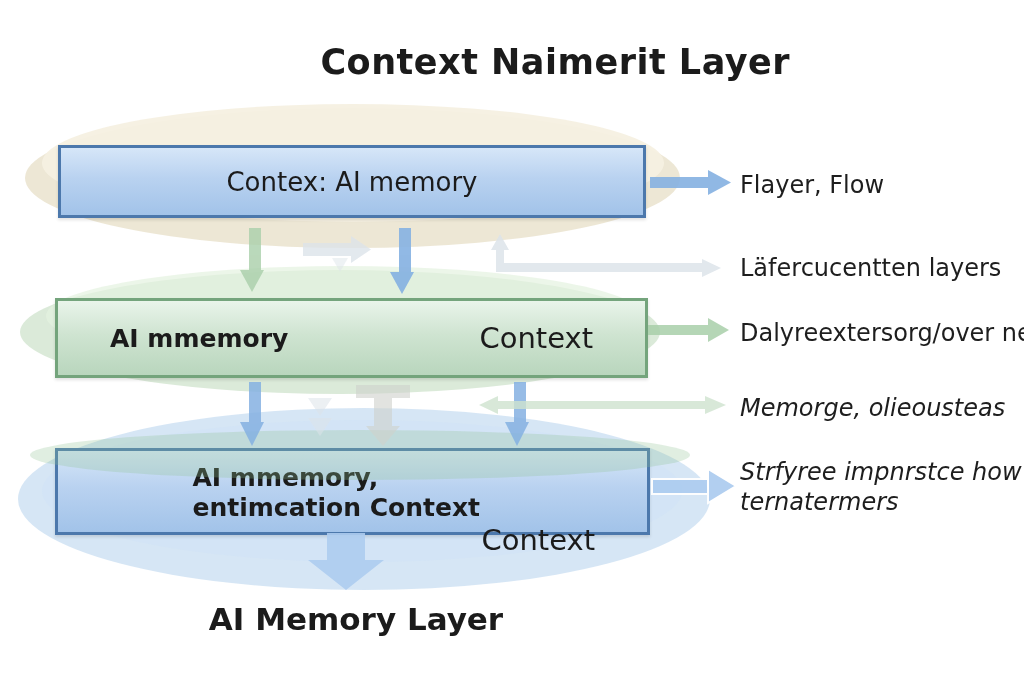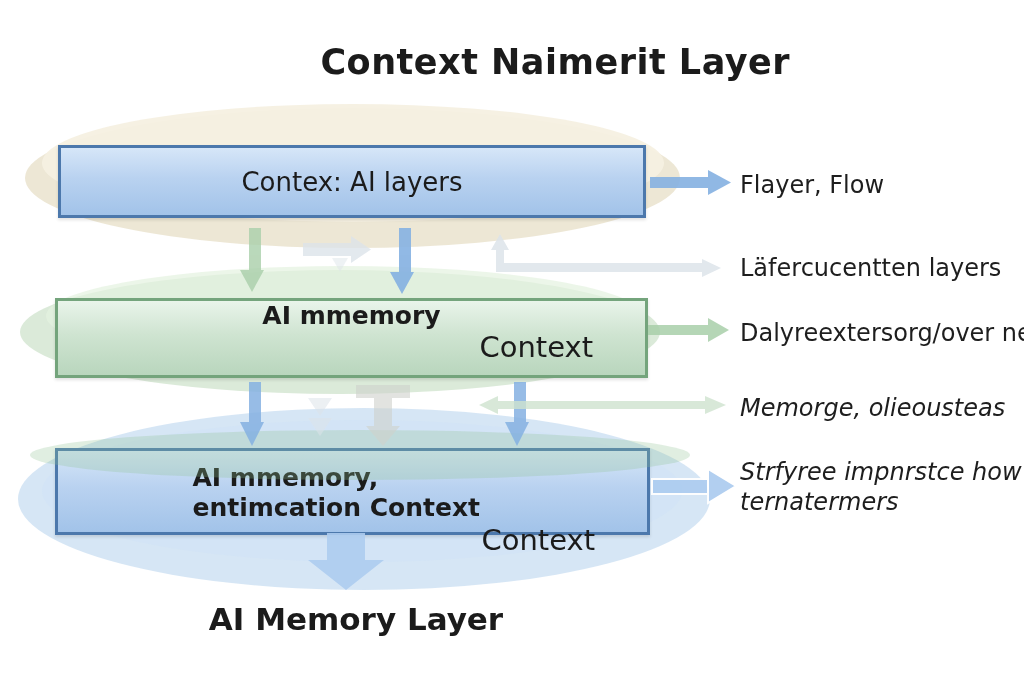--- a/index.html
+++ b/index.html
@@ -57,7 +57,7 @@
   <div class="abs" id="title">Context Naimerit Layer</div>
 
   <div class="box box-blue" id="box-top">
-    <span class="lbl">Contex: AI layers</span>
+    <span class="lbl">Contex: AI memory</span>
   </div>
 
   <div class="box box-green" id="box-middle">

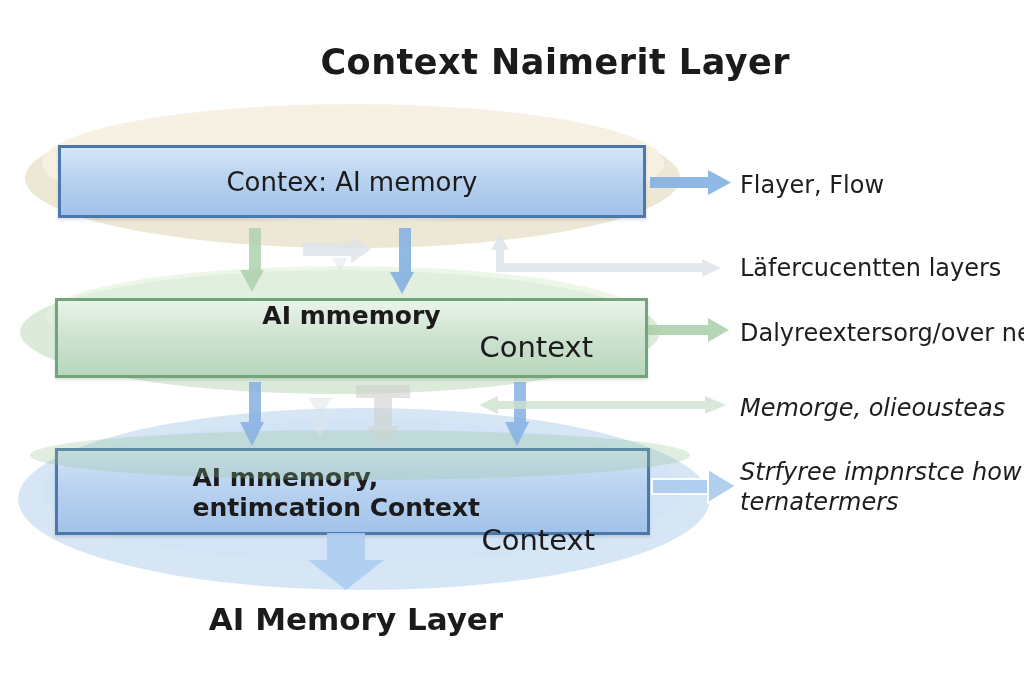--- a/index.html
+++ b/index.html
@@ -26,7 +26,7 @@
        background:linear-gradient(180deg,#e9f4ea 0%,#cfe4d1 45%,#b9d6bd 100%);}
   #box-top{left:58px;top:145px;width:588px;height:73px;justify-content:center;}
   #box-top .lbl{font-size:26px;}
-  #box-middle{left:55px;top:298px;width:593px;height:80px;padding:0 52px;flex-direction:column;}
+  #box-middle{left:55px;top:298px;width:593px;height:80px;padding:0 52px;}
   #box-bottom{left:55px;top:448px;width:595px;height:87px;padding:12px 52px;flex-direction:column;}
   .bold-lbl{font-weight:700;font-size:25px;}
   .ghost-lbl{font-size:25px;color:var(--ghost-text,#b7c6ba);opacity:.75;margin-left:3px;}

